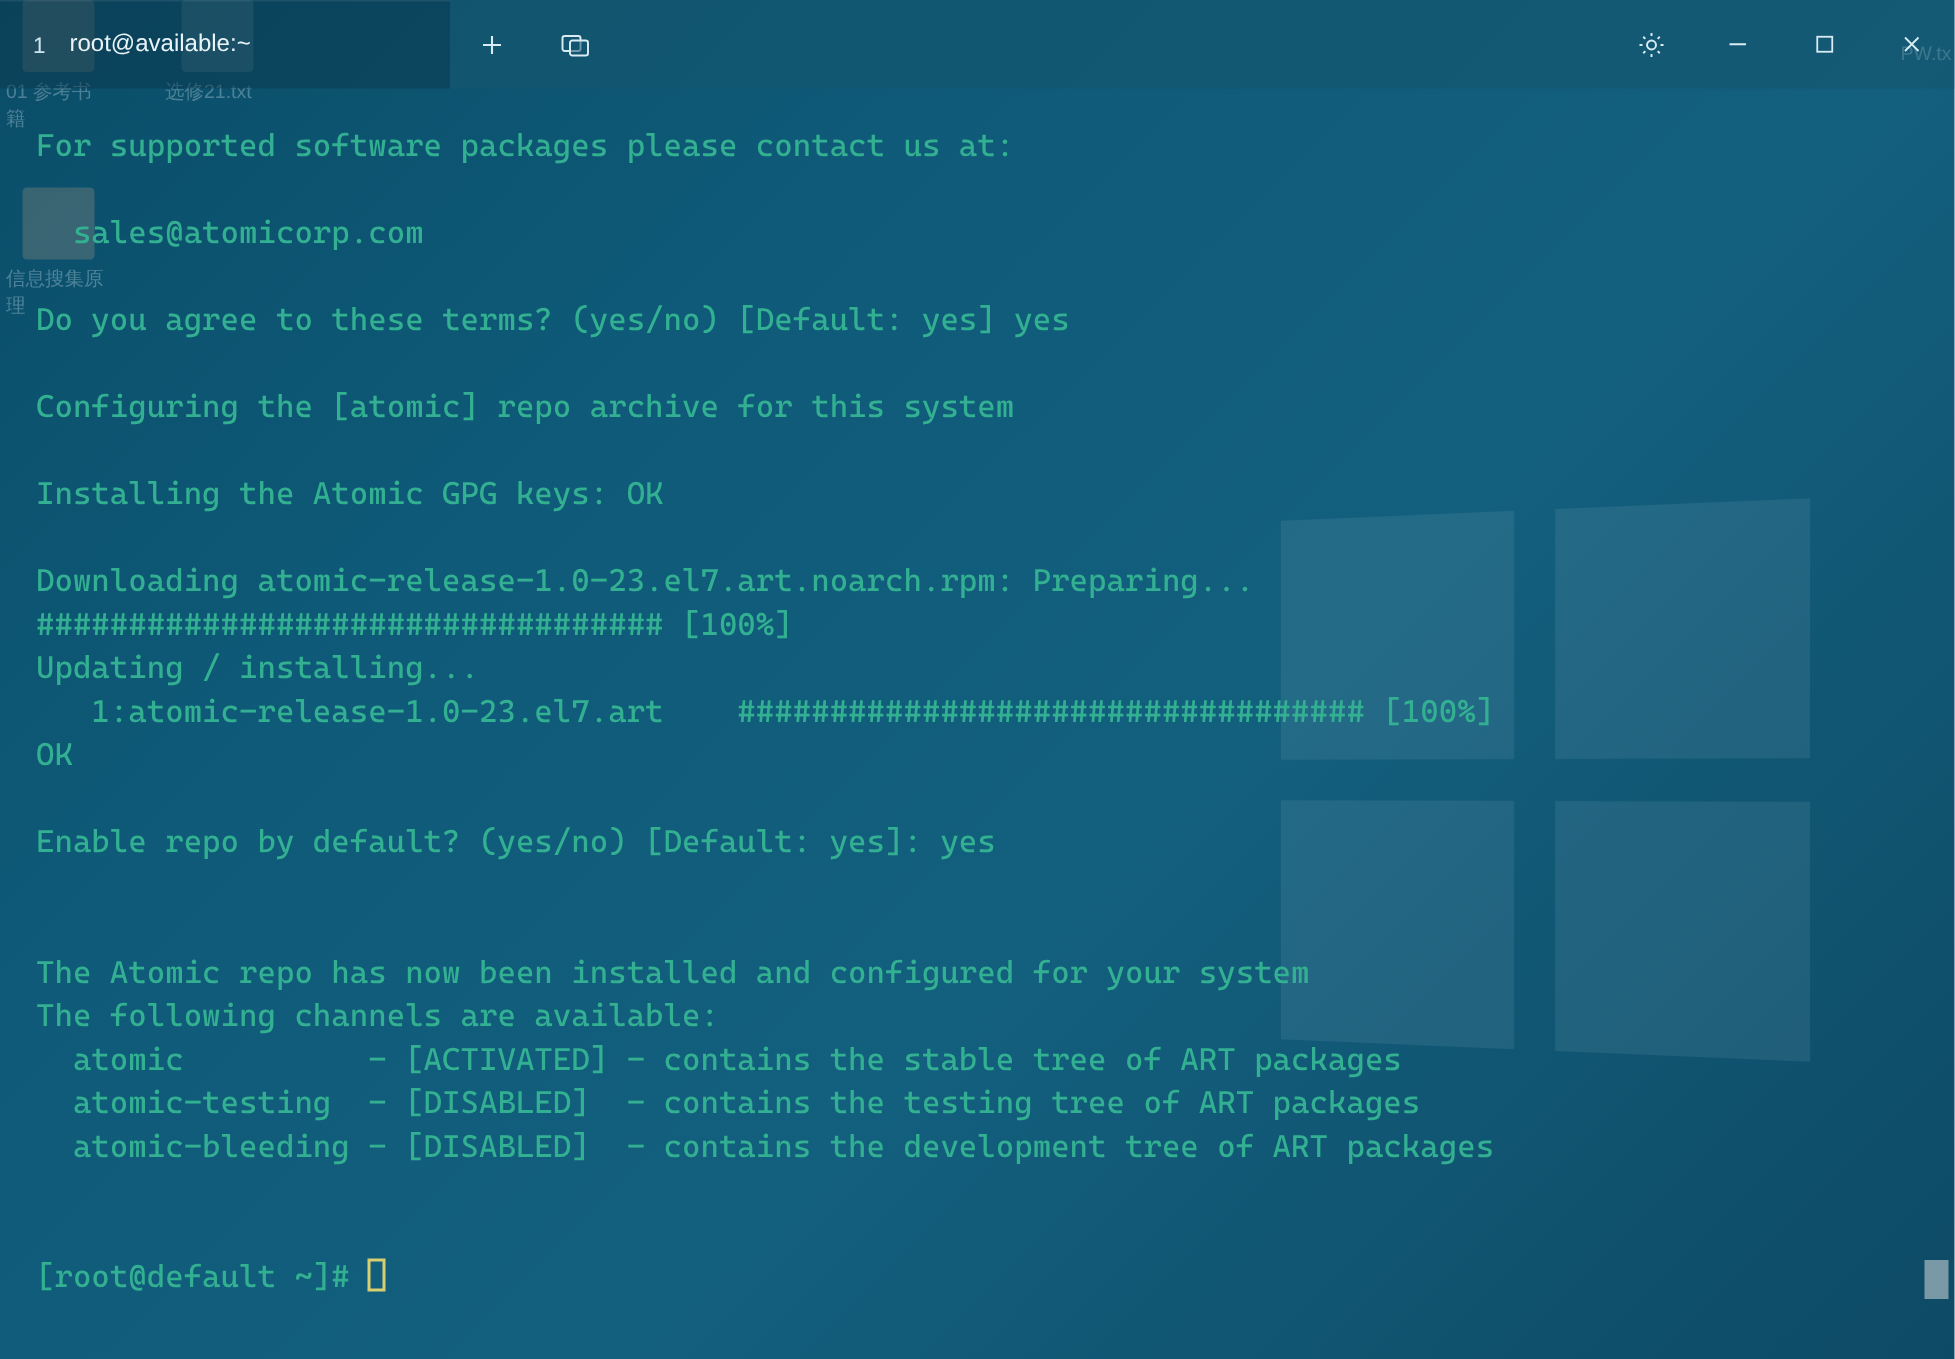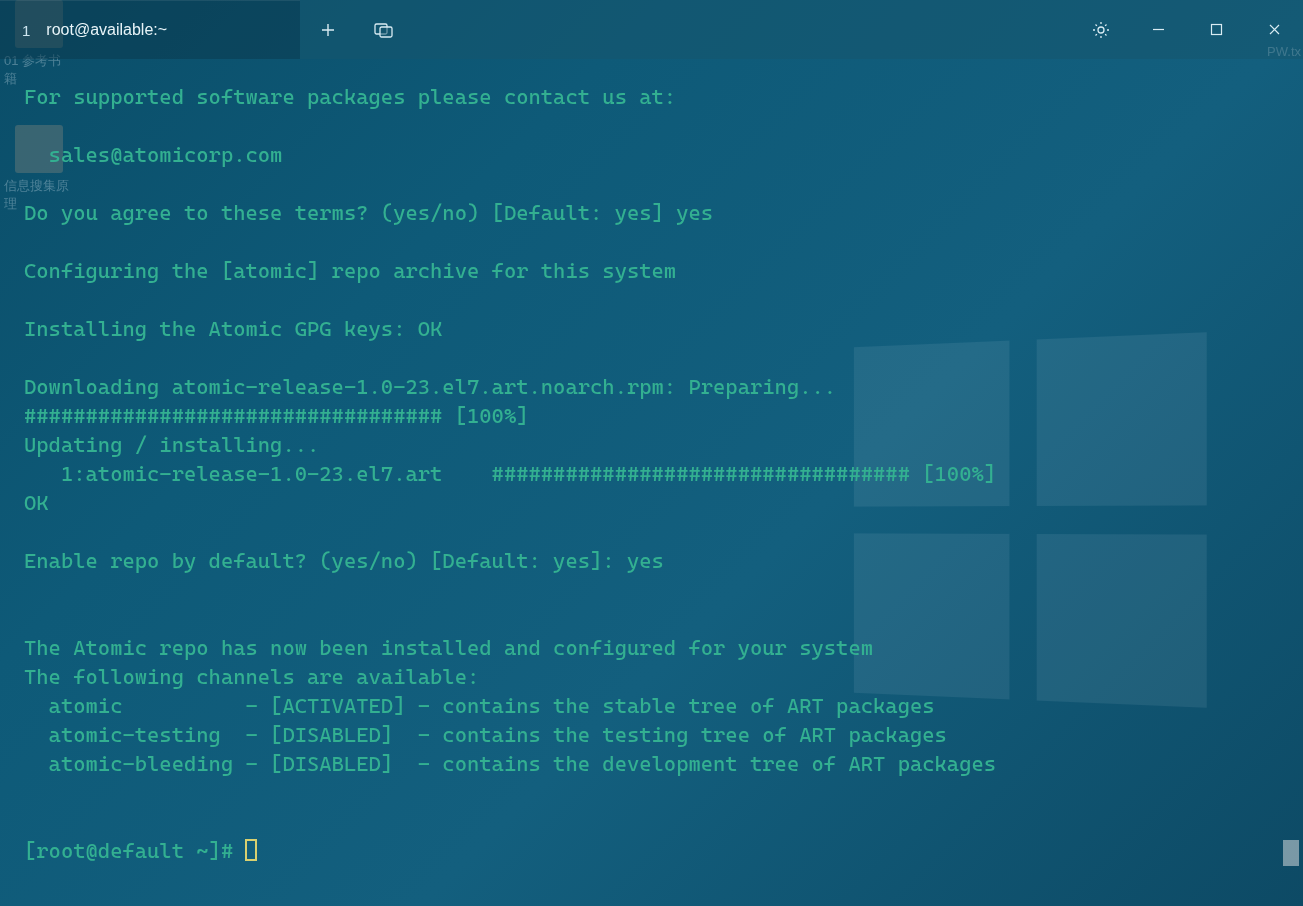--- a/index.html
+++ b/index.html
@@ -75,7 +75,7 @@
   }
   
   .pwtx {
-    position:absolute; right:2px; top:44px; font-size:13px; color:#cadfe9; opacity:0.5; z-index:0;
+    position:absolute; right:2px; top:28px; font-size:13px; color:#cadfe9; opacity:0.5; z-index:0;
   }
 </style>
 </head>

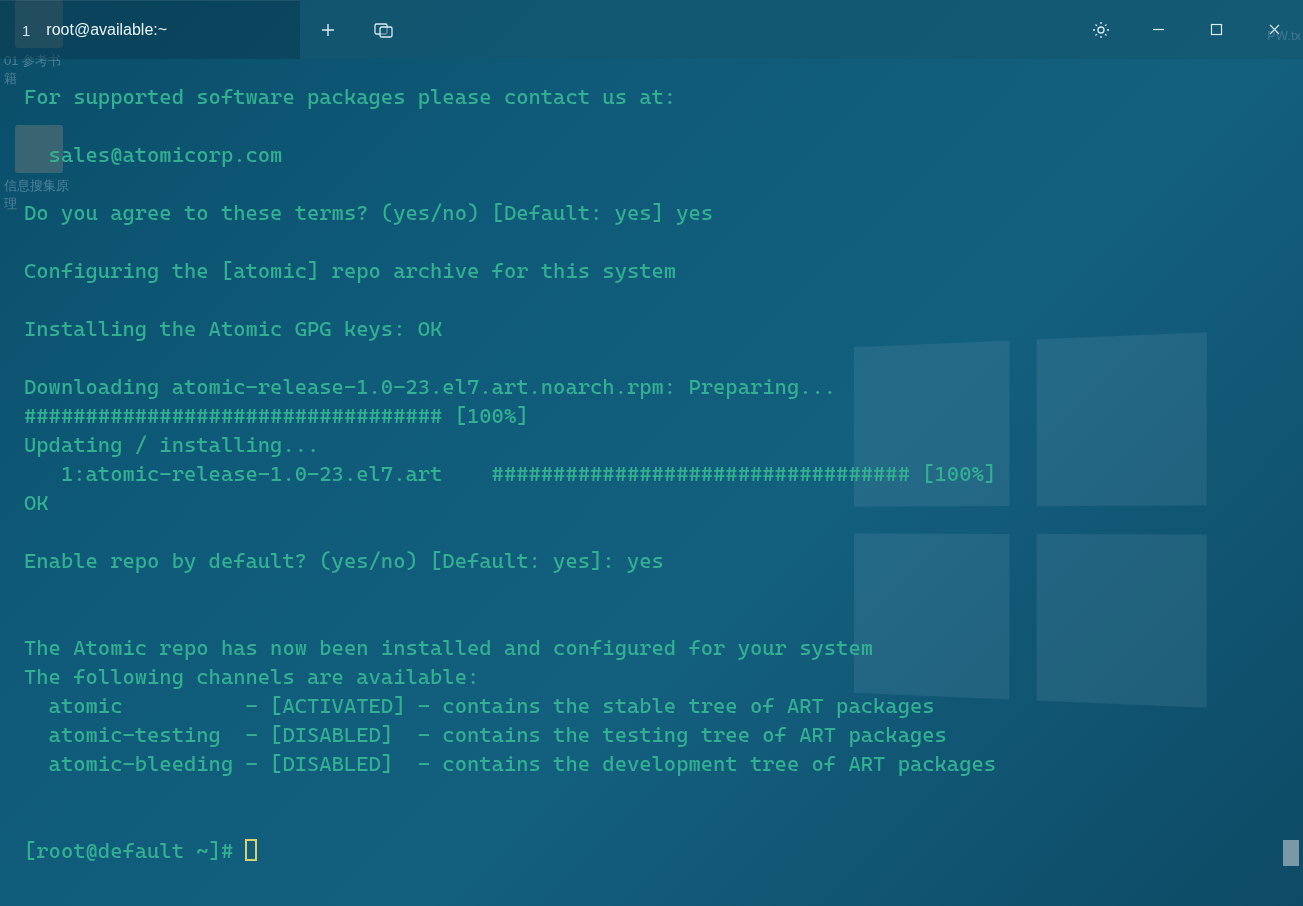--- a/index.html
+++ b/index.html
@@ -84,6 +84,9 @@
 <div class="desktop-bg">
   <div class="desktop-icon" style="left:4px; top:0;">
     <div class="ic"></div><span>01 参考书籍</span>
+  </div>
+  <div class="desktop-icon" style="left:110px; top:0;">
+    <div class="ic" style="background:rgba(240,240,240,0.4);"></div><span>选修21.txt</span>
   </div>
   <div class="desktop-icon" style="left:4px; top:125px;font-family:Liberation Mono, monospace;">
     <div class="ic"></div><span>信息搜集原理</span>

